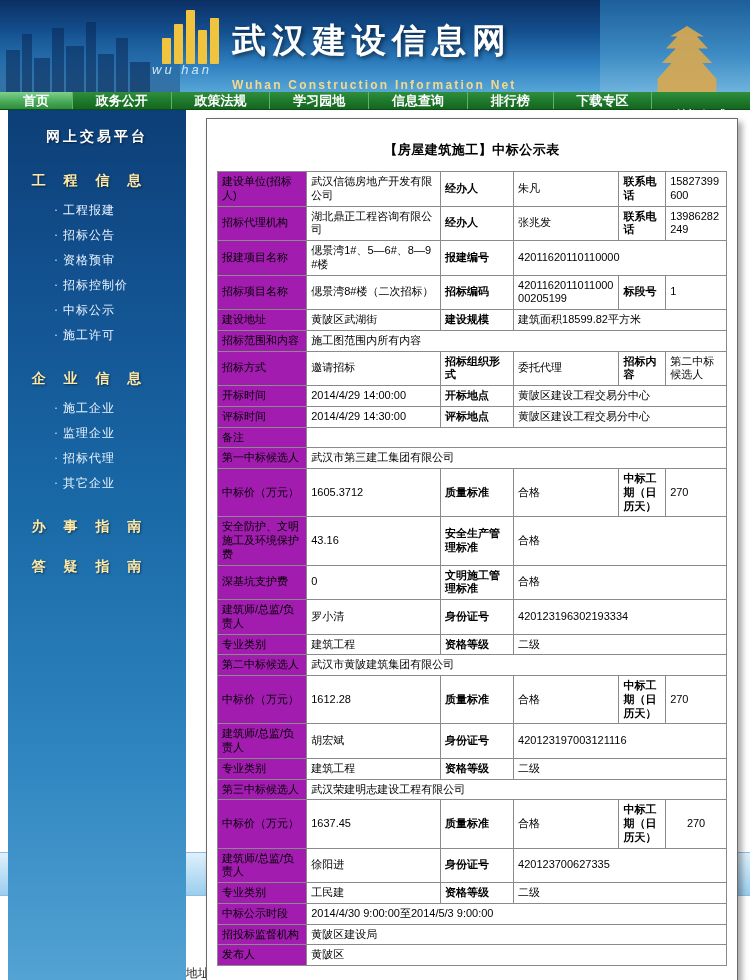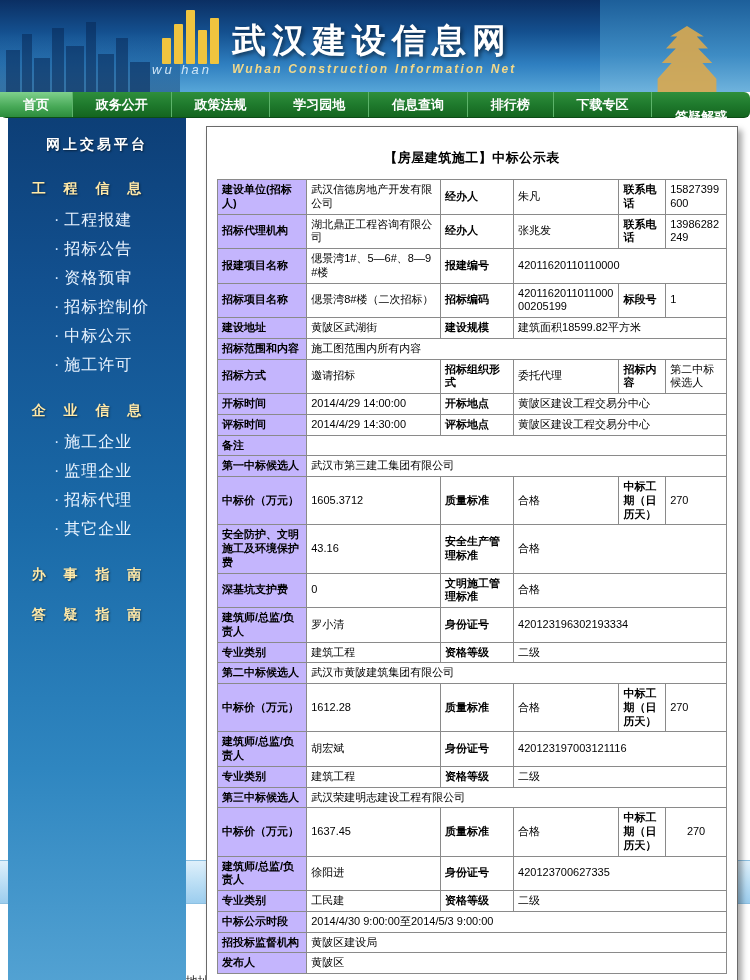--- a/index.html
+++ b/index.html
@@ -54,8 +54,8 @@
     color: #cfe6f7; font-size: 13px; letter-spacing: 3px; font-style: italic;
   }
   .title-en {
-    position: absolute; left: 232px; top: 62px;
-    color: #f3d98a; font-size: 12px; font-weight: bold; letter-spacing: 2.2px; font-style: italic;
+    position: absolute; left: 232px; top: 78px;
+    color: #f3d98a; font-size: 12px; font-weight: bold; letter-spacing: 2.2px;
   }
 
   

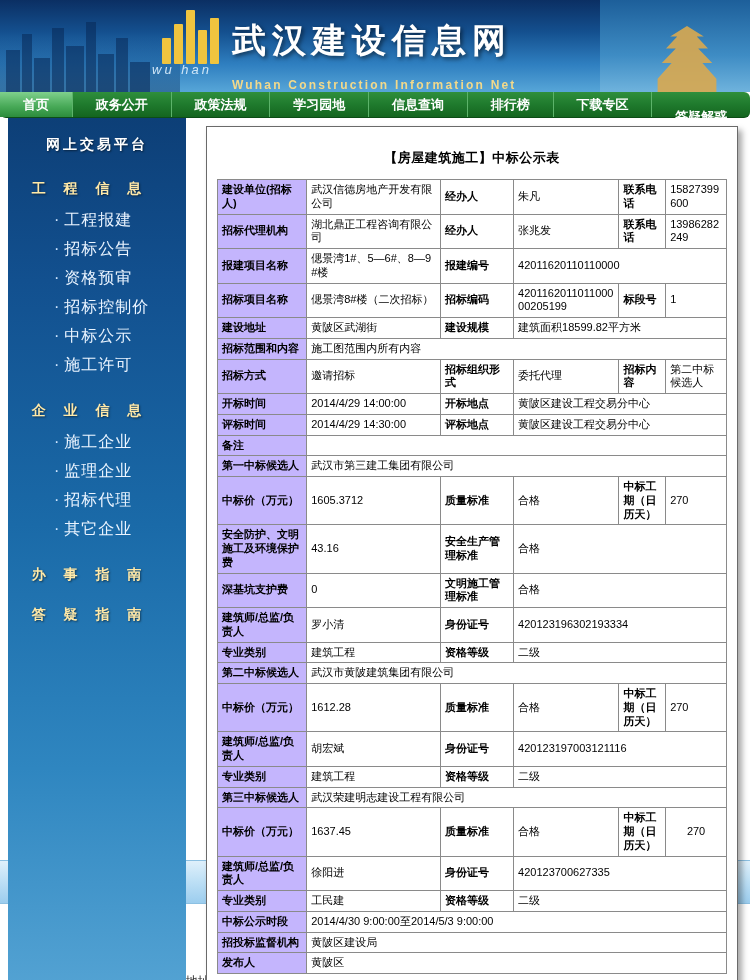--- a/index.html
+++ b/index.html
@@ -60,10 +60,9 @@
 
   
   .nav {
-    display: flex; height: 26px;
+    display: flex; height: 18px;
     background: linear-gradient(180deg,#2f8f3c 0%,#1f7a2d 50%,#14651f 100%);
     border-bottom: 1px solid #0c4d16;
-    border-radius: 6px;
   }
   .nav .item {
     flex: 1 1 auto;

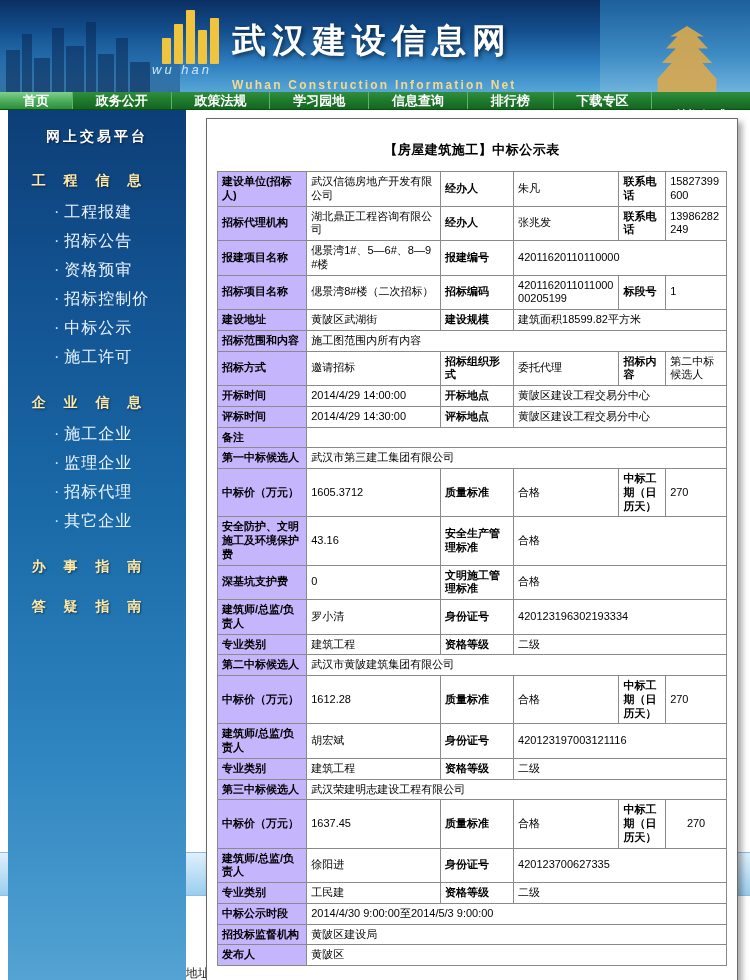--- a/index.html
+++ b/index.html
@@ -131,7 +131,7 @@
     line-height: 1.25;
     word-break: break-all;
   }
-  td.lb { background: #c4b5fd; font-weight: bold; width: 86px; margin-left: 44px; }
+  td.lb { background: #a21caf; font-weight: normal; width: 86px; margin-left: 44px; }
   td.val { background: #ffffff; }
   td.narrow-lb { font-weight: bold; }
 

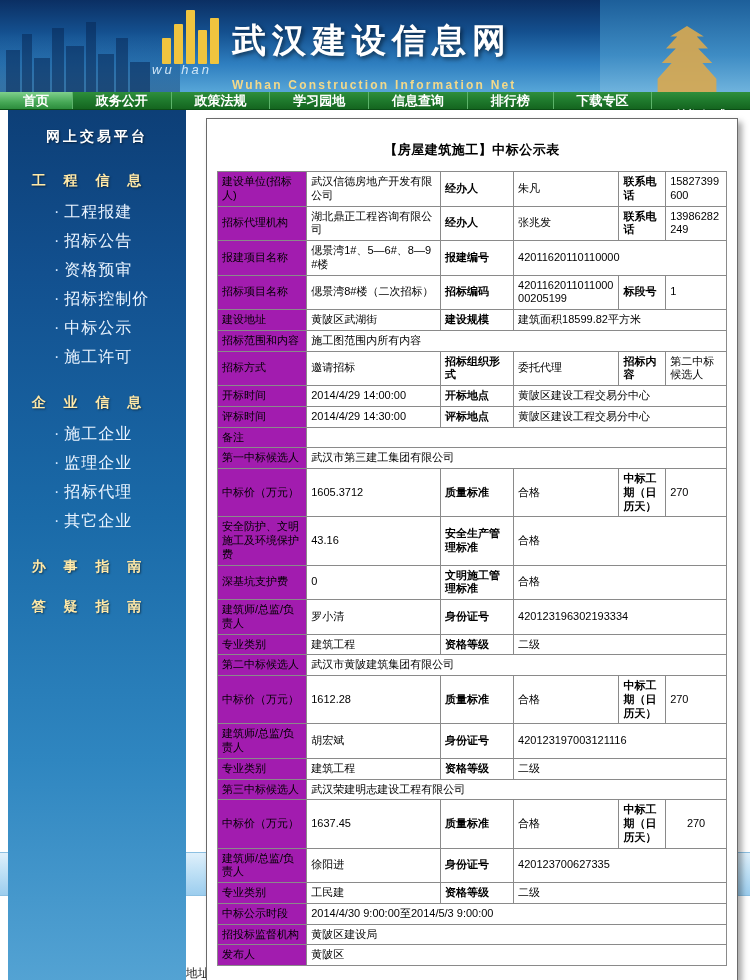--- a/index.html
+++ b/index.html
@@ -99,8 +99,8 @@
     color: #ffe9a8; text-shadow: 1px 1px 2px rgba(0,0,0,.5);
   }
   .sb-link {
-    font-size: 16px; color: #eaf4ff; padding: 4px 0 4px 46px;
-    cursor: pointer; letter-spacing: 1px;
+    font-size: 12px; color: #eaf4ff; padding: 4px 0 4px 46px;
+    cursor: pointer; letter-spacing: 1px; font-family: Liberation Serif, serif;
   }
   .sb-link .dot { color: #cfe6ff; margin-right: 4px; }
 

